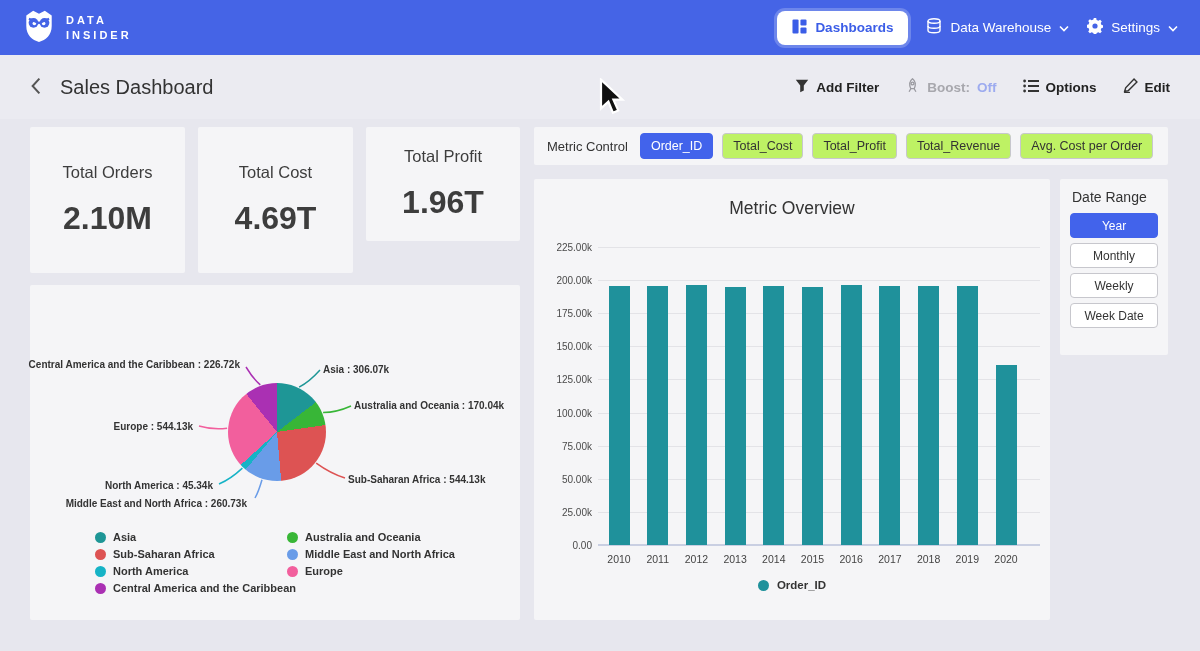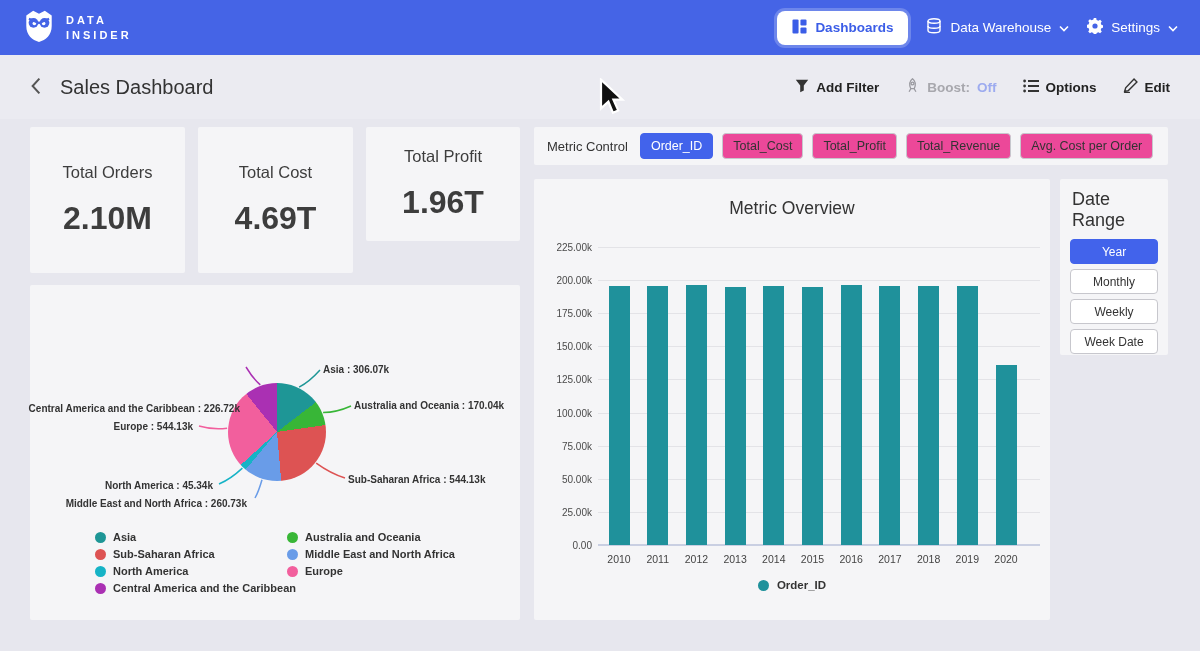--- a/index.html
+++ b/index.html
@@ -41,7 +41,7 @@
   
   .metricbar{left:534px;top:127px;width:634px;height:38px;display:flex;align-items:center;gap:10px;padding:0 13px;}
   .metric-label{font-size:13px;color:#333;margin-right:2px;}
-  .chipbtn{background:#ec4899;border:1px solid #c7c7cd;border-radius:4px;padding:5px 10px;
+  .chipbtn{background:#bef264;border:1px solid #c7c7cd;border-radius:4px;padding:5px 10px;
     font-size:12.5px;color:#333;cursor:pointer;font-family:inherit;white-space:nowrap;}
   .chipbtn.selected{background:#4263eb;border-color:#4263eb;color:#fff;}
 

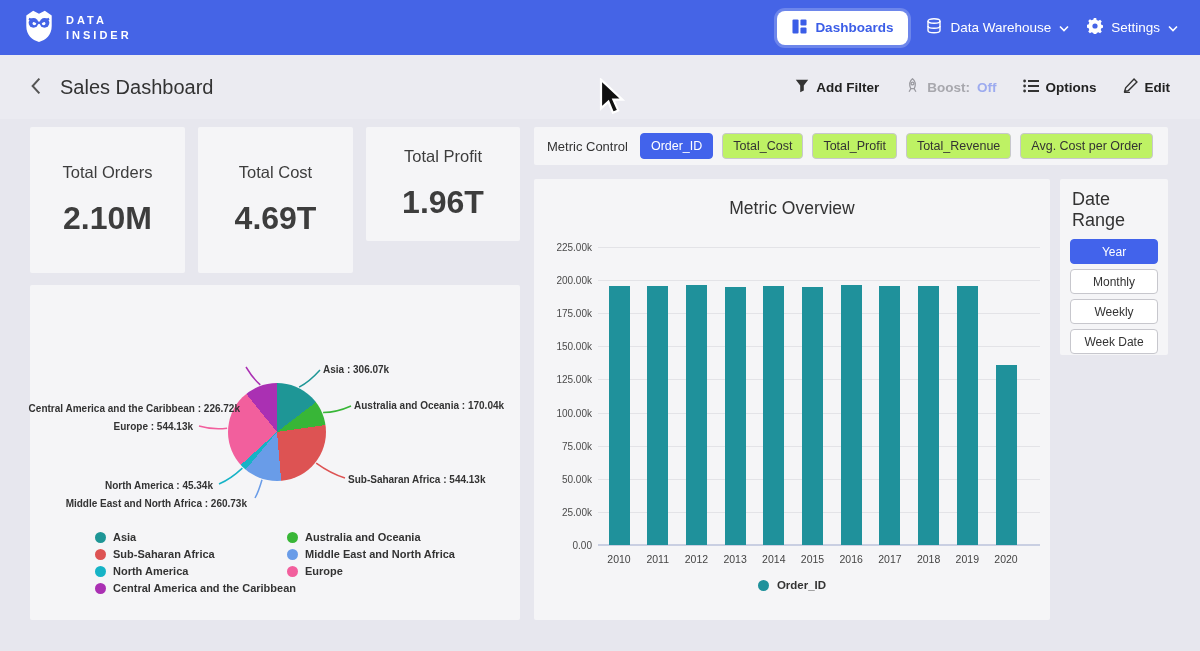--- a/index.html
+++ b/index.html
@@ -68,7 +68,7 @@
 
   
   #date-card{left:1060px;top:179px;width:108px;height:176px;padding:10px 10px 0;}
-  .date-label{font-size:18px;color:#333;font-weight:500;margin:0 0 8px 2px;}
+  .date-label{font-size:14px;color:#333;font-weight:500;margin:0 0 8px 2px;}
   .date-buttons{display:flex;flex-direction:column;gap:5px;}
   .datebtn{height:25px;background:#fff;border:1px solid #c7c7cd;border-radius:4px;font-size:12px;color:#333;
     cursor:pointer;font-family:inherit;}

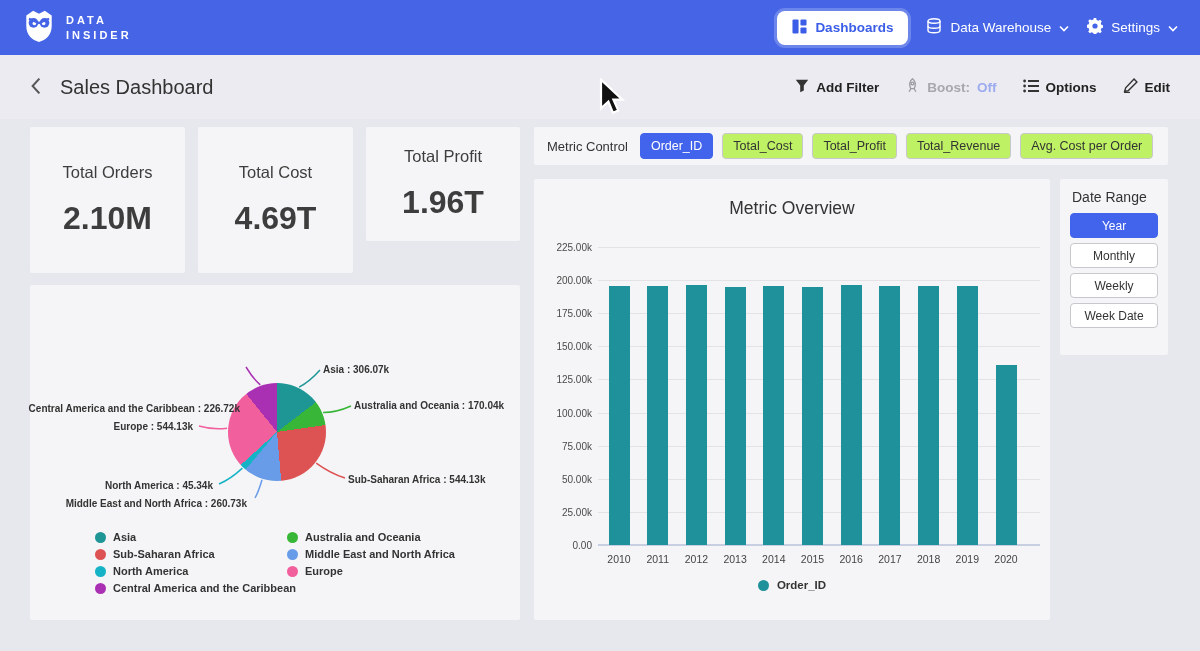--- a/index.html
+++ b/index.html
@@ -238,7 +238,7 @@
         <div class="pie-label" style="top: 213px; right: 273px;">Middle East and North Africa : 260.73k</div>
         <div class="pie-label" style="top: 195px; right: 307px;">North America : 45.34k</div>
         <div class="pie-label" style="top: 136px; right: 327px;">Europe : 544.13k</div>
-        <div class="pie-label" style="top: 74px; right: 280px; margin-top: 44px;">Central America and the Caribbean : 226.72k</div>
+        <div class="pie-label" style="top: 74px; right: 280px;">Central America and the Caribbean : 226.72k</div>
         <div class="legend-col" style="left: 65px;">
           <div class="legend-item">
             <span class="legend-dot" style="background: rgb(30, 150, 150);"></span>

